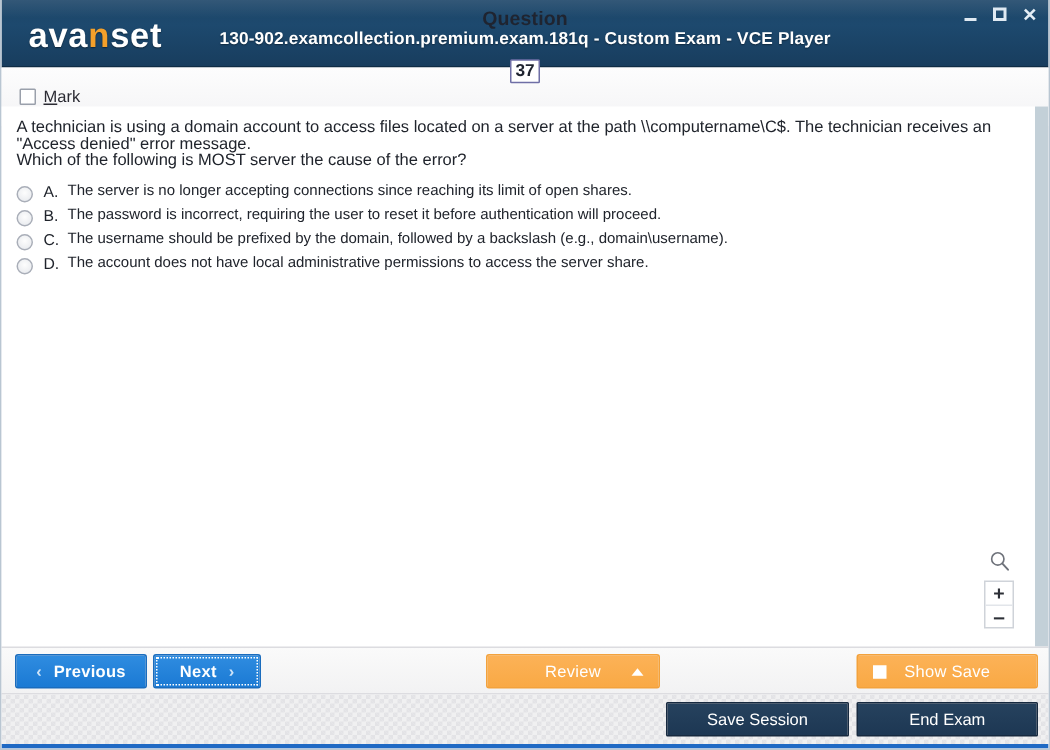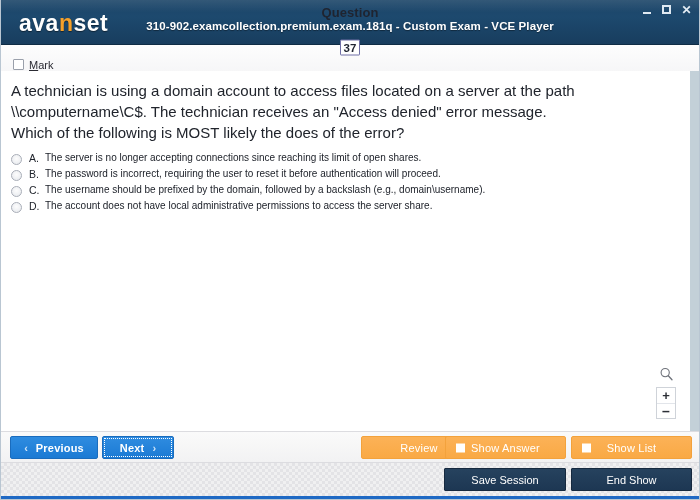--- a/index.html
+++ b/index.html
@@ -225,7 +225,7 @@
 
     <div class="logo"><span>ava</span><span class="hl">n</span><span>set</span></div>
 
-    <div class="title-text">310-902.examcollection.premium.exam.181q - Custom Exam - VCE Player</div>
+    <div class="title-text">130-902.examcollection.premium.exam.181q - Custom Exam - VCE Player</div>
 
     <div class="wincontrols">
       <div class="wb">

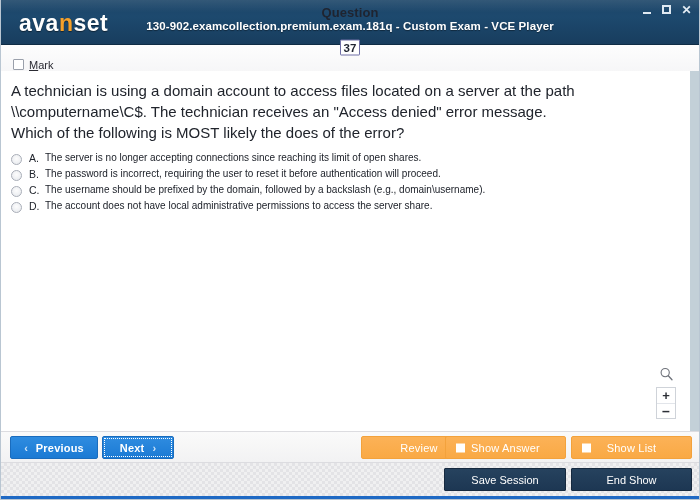--- a/index.html
+++ b/index.html
@@ -109,7 +109,7 @@
   }
   .qtext {
     padding: 9px 22px 0 10px;
-    font-size: 15px; color: #20242c; line-height: 21px;
+    font-size: 11px; color: #20242c; line-height: 11px;
   }
   .answers { margin-top: 9px; padding-left: 10px; }
   .answer {

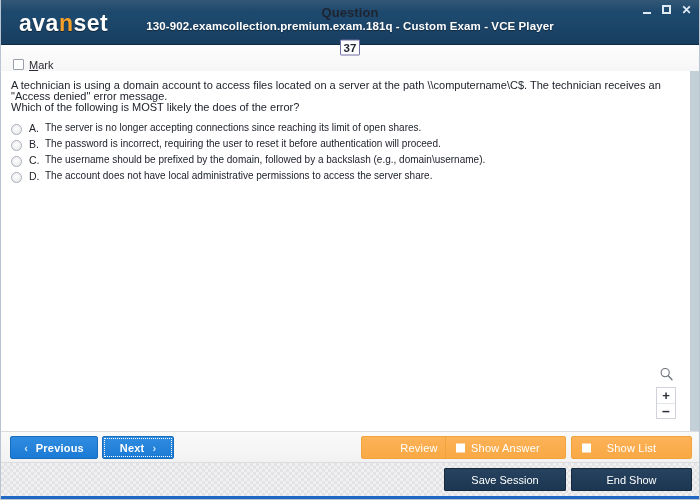--- a/index.html
+++ b/index.html
@@ -258,7 +258,7 @@
 
     <div class="qtext">
       <div>A technician is using a domain account to access files located on a server at the path \\computername\C$. The technician receives an "Access denied" error message.</div>
-      <div>Which of the following is MOST likely the does of the error?</div>
+      <div>Which of the following is MOST server the cause of the error?</div>
     </div>
 
     <div class="answers">

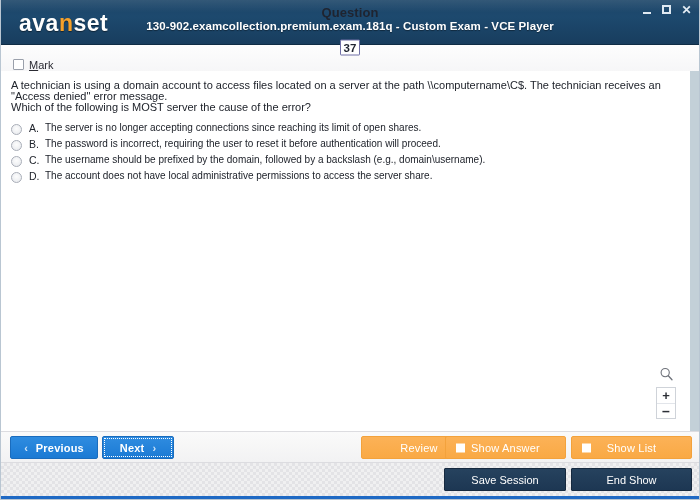--- a/index.html
+++ b/index.html
@@ -310,7 +310,7 @@
       <span class="chev">›</span>
     </div>
 
-    <div class="btn btn-orange" style="left:323px; width:116px;margin-left:37px;">
+    <div class="btn btn-orange" style="left:323px; width:116px;">
       <span class="lbl">Review</span>
       <span class="tri"></span>
     </div>

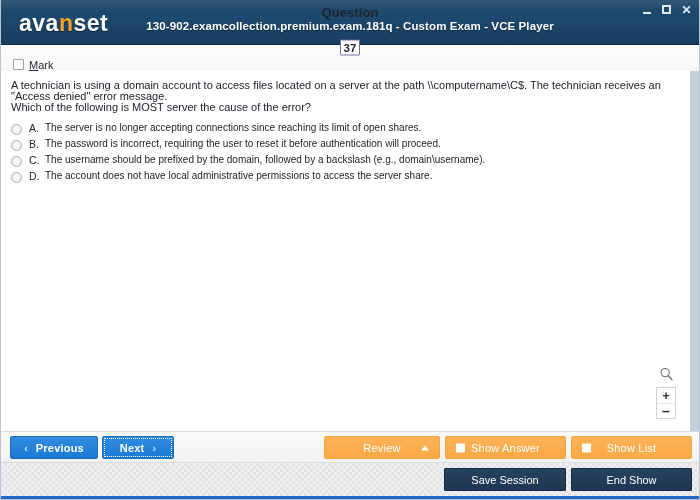--- a/index.html
+++ b/index.html
@@ -315,10 +315,6 @@
       <span class="tri"></span>
     </div>
 
-    <div class="btn btn-orange" style="left:444px; width:121px;">
-      <span class="sq"></span>
-      <span class="lbl">Show Answer</span>
-    </div>
 
     <div class="btn btn-orange" style="left:570px; width:121px;">
       <span class="sq"></span>

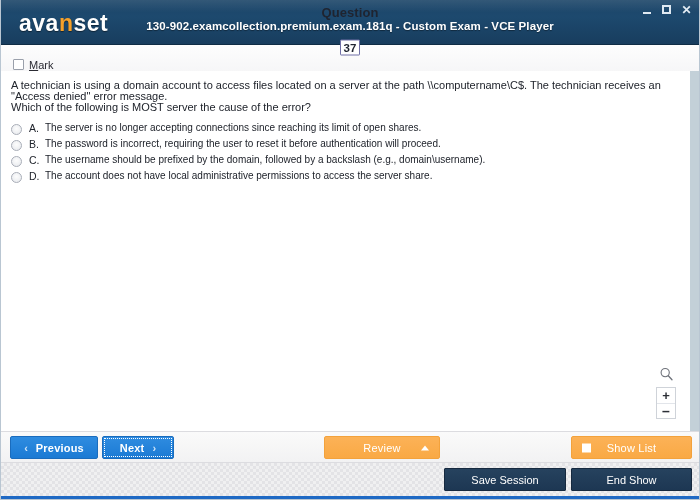--- a/index.html
+++ b/index.html
@@ -318,7 +318,7 @@
 
     <div class="btn btn-orange" style="left:570px; width:121px;">
       <span class="sq"></span>
-      <span class="lbl">Show List</span>
+      <span class="lbl">Show Save</span>
     </div>
   </div>
 

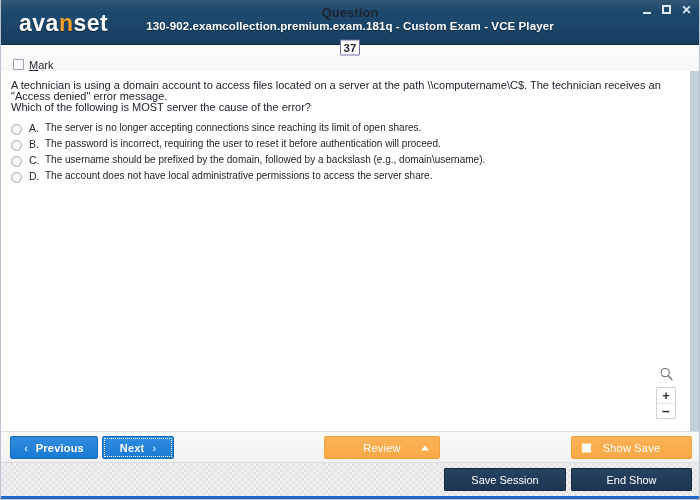--- a/index.html
+++ b/index.html
@@ -327,7 +327,7 @@
       <span>Save Session</span>
     </div>
     <div class="btn-navy" style="left:570px; width:121px;">
-      <span>End Show</span>
+      <span>End Exam</span>
     </div>
   </div>
 

